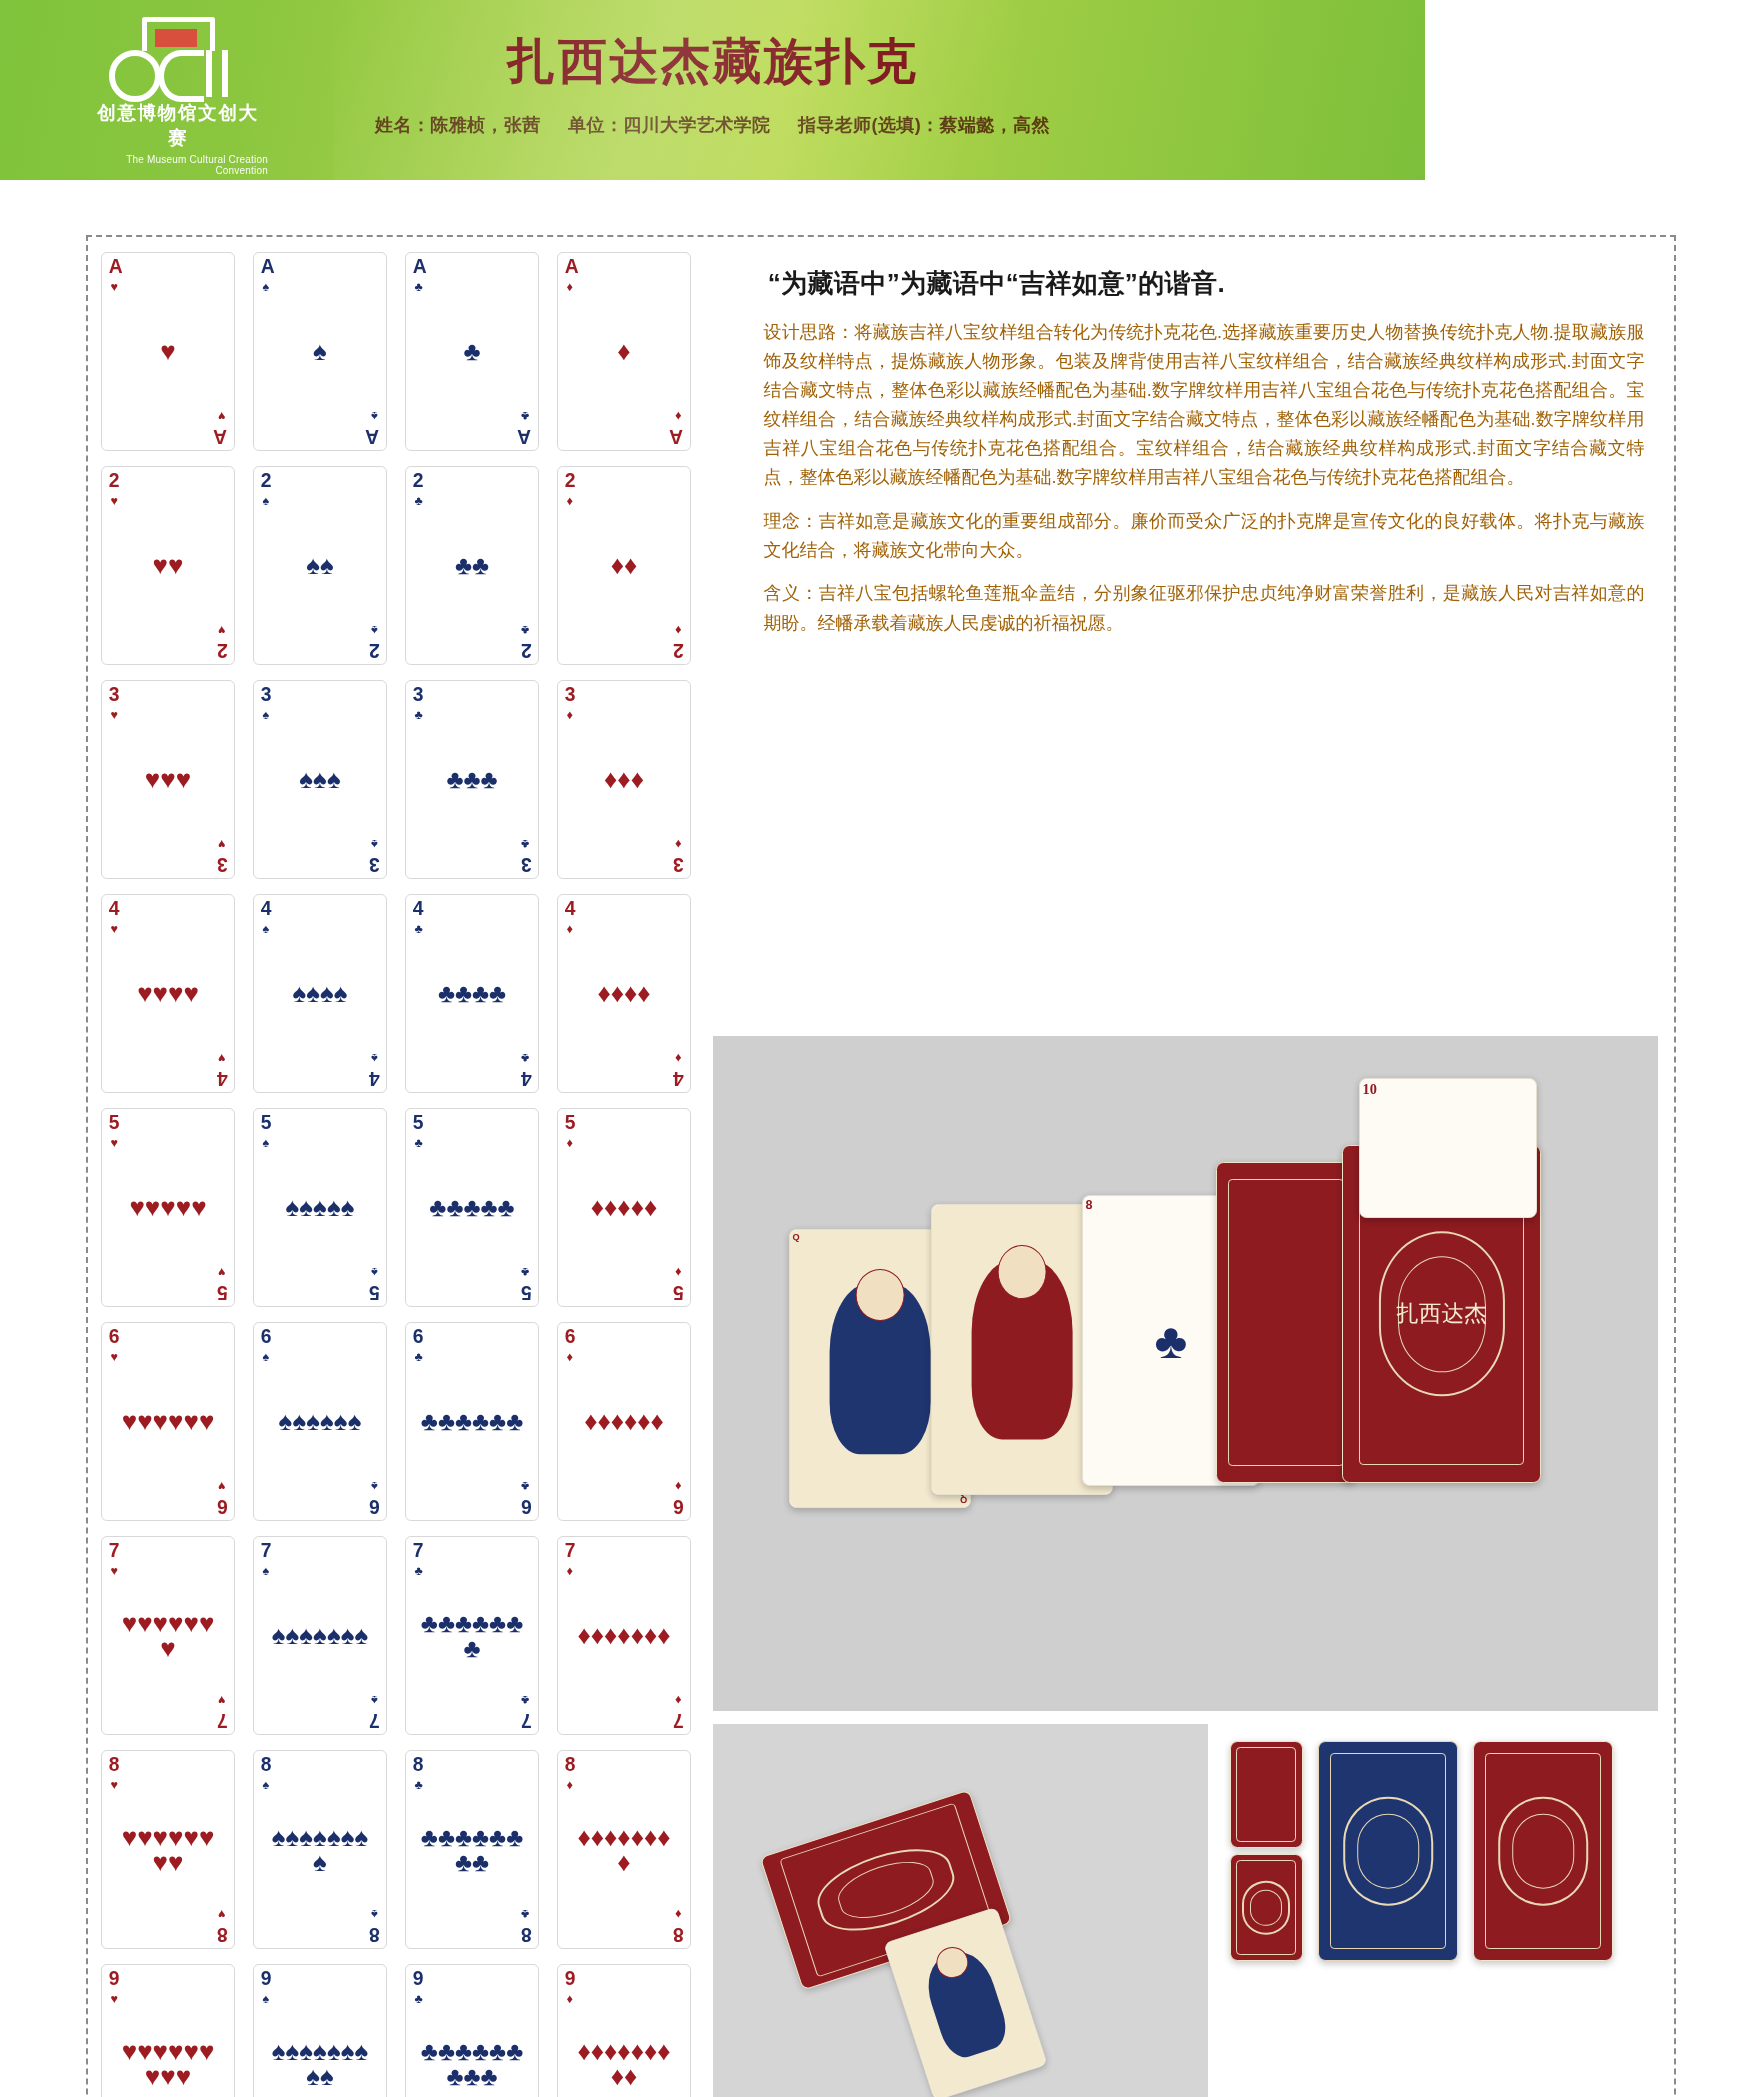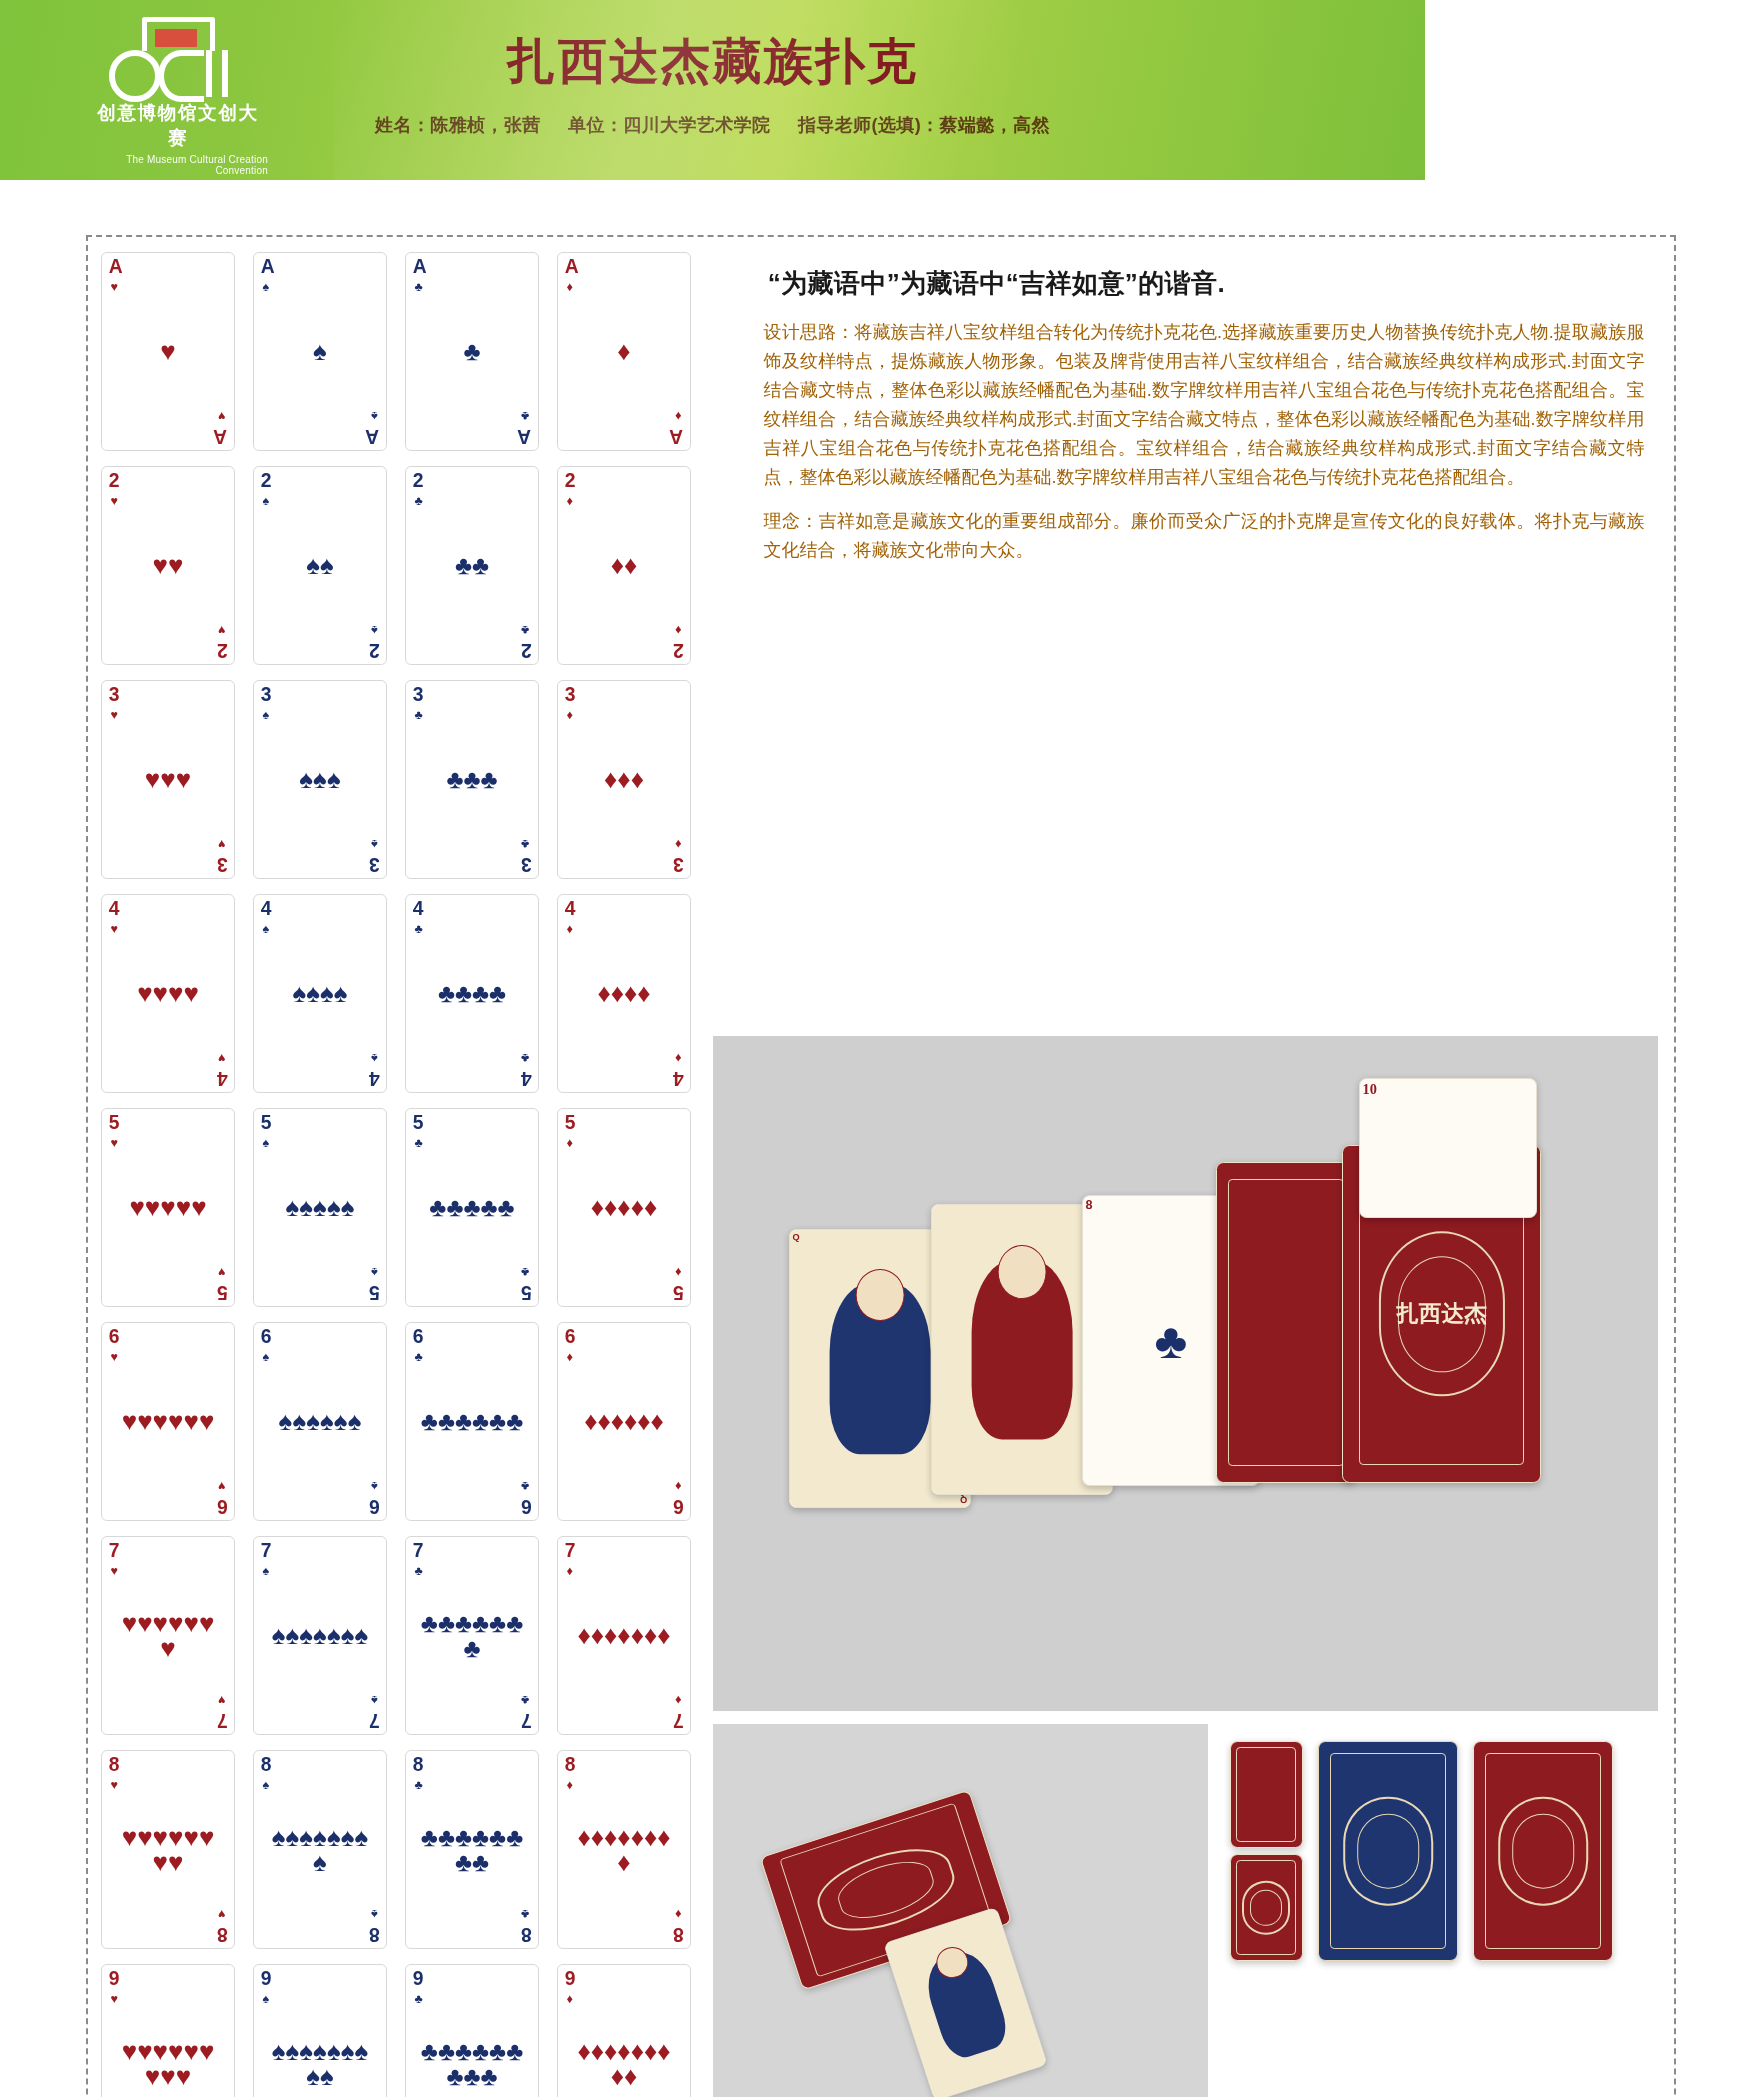--- a/index.html
+++ b/index.html
@@ -655,6 +655,7 @@
     <div class="tp-title">“为藏语中”为藏语中“吉祥如意”的谐音.</div>
     <p class="tp-p">设计思路：将藏族吉祥八宝纹样组合转化为传统扑克花色.选择藏族重要历史人物替换传统扑克人物.提取藏族服饰及纹样特点，提炼藏族人物形象。包装及牌背使用吉祥八宝纹样组合，结合藏族经典纹样构成形式.封面文字结合藏文特点，整体色彩以藏族经幡配色为基础.数字牌纹样用吉祥八宝组合花色与传统扑克花色搭配组合。宝纹样组合，结合藏族经典纹样构成形式.封面文字结合藏文特点，整体色彩以藏族经幡配色为基础.数字牌纹样用吉祥八宝组合花色与传统扑克花色搭配组合。宝纹样组合，结合藏族经典纹样构成形式.封面文字结合藏文特点，整体色彩以藏族经幡配色为基础.数字牌纹样用吉祥八宝组合花色与传统扑克花色搭配组合。</p>
     <p class="tp-p">理念：吉祥如意是藏族文化的重要组成部分。廉价而受众广泛的扑克牌是宣传文化的良好载体。将扑克与藏族文化结合，将藏族文化带向大众。</p>
+    <p class="tp-p">含义：吉祥八宝包括螺轮鱼莲瓶伞盖结，分别象征驱邪保护忠贞纯净财富荣誉胜利，是藏族人民对吉祥如意的期盼。经幡承载着藏族人民虔诚的祈福祝愿。</p>
   </div>
 
   <div class="img-main">

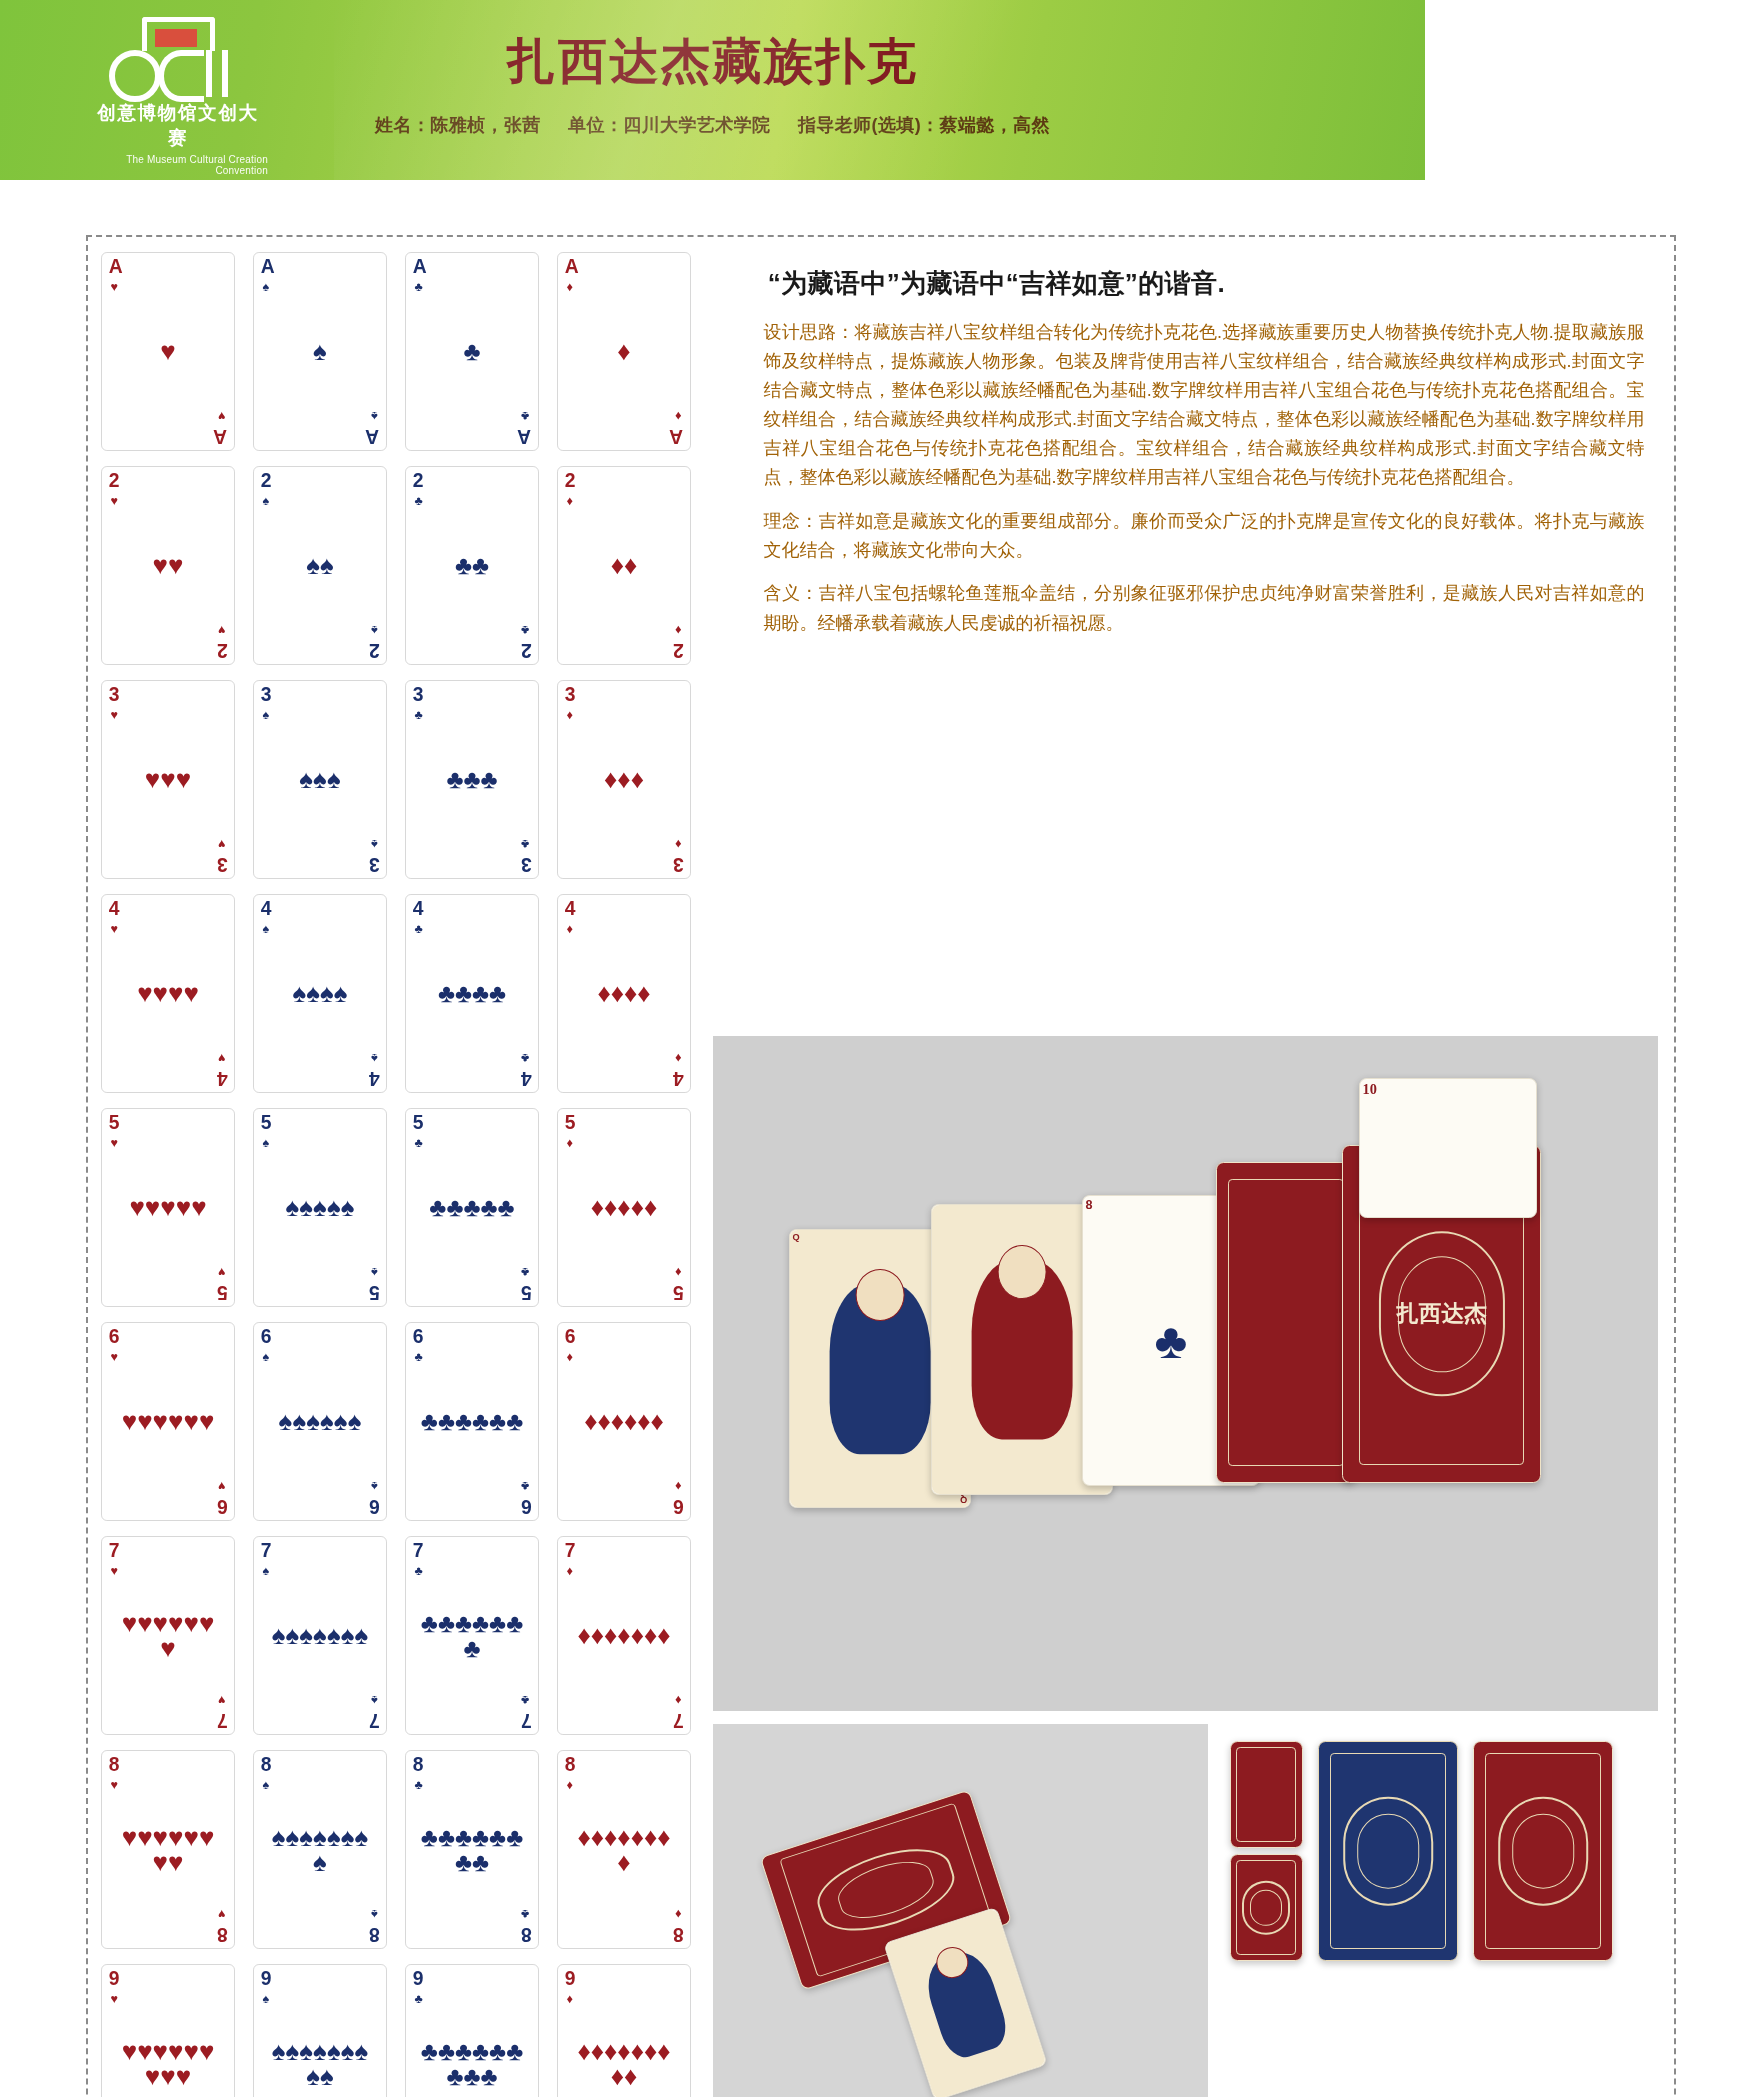--- a/index.html
+++ b/index.html
@@ -684,7 +684,7 @@
     <div class="mc mc-red" style="left:629px;top:109px;width:197px;height:336px;">
       <div class="mc-inner"></div>
       <div class="motif"></div>
-      <div style="position:absolute;left:50%;top:50%;transform:translate(-50%,-50%);font-size:22.7px;font-weight:bold;color:#f3e9cf;text-align:center;line-height:1.05;">扎西达杰</div>
+      <div style="position:absolute;left:50%;top:50%;transform:translate(-50%,-50%);font-size:22.7px;font-weight:normal;color:#f3e9cf;text-align:center;line-height:1.05;">扎西达杰</div>
     </div>
     <div class="mc mc-white" style="left:646px;top:42px;width:176px;height:138px;font-family:Liberation Serif, serif;">
       <div class="fc-idx" style="font-size:14.3px">10</div>

